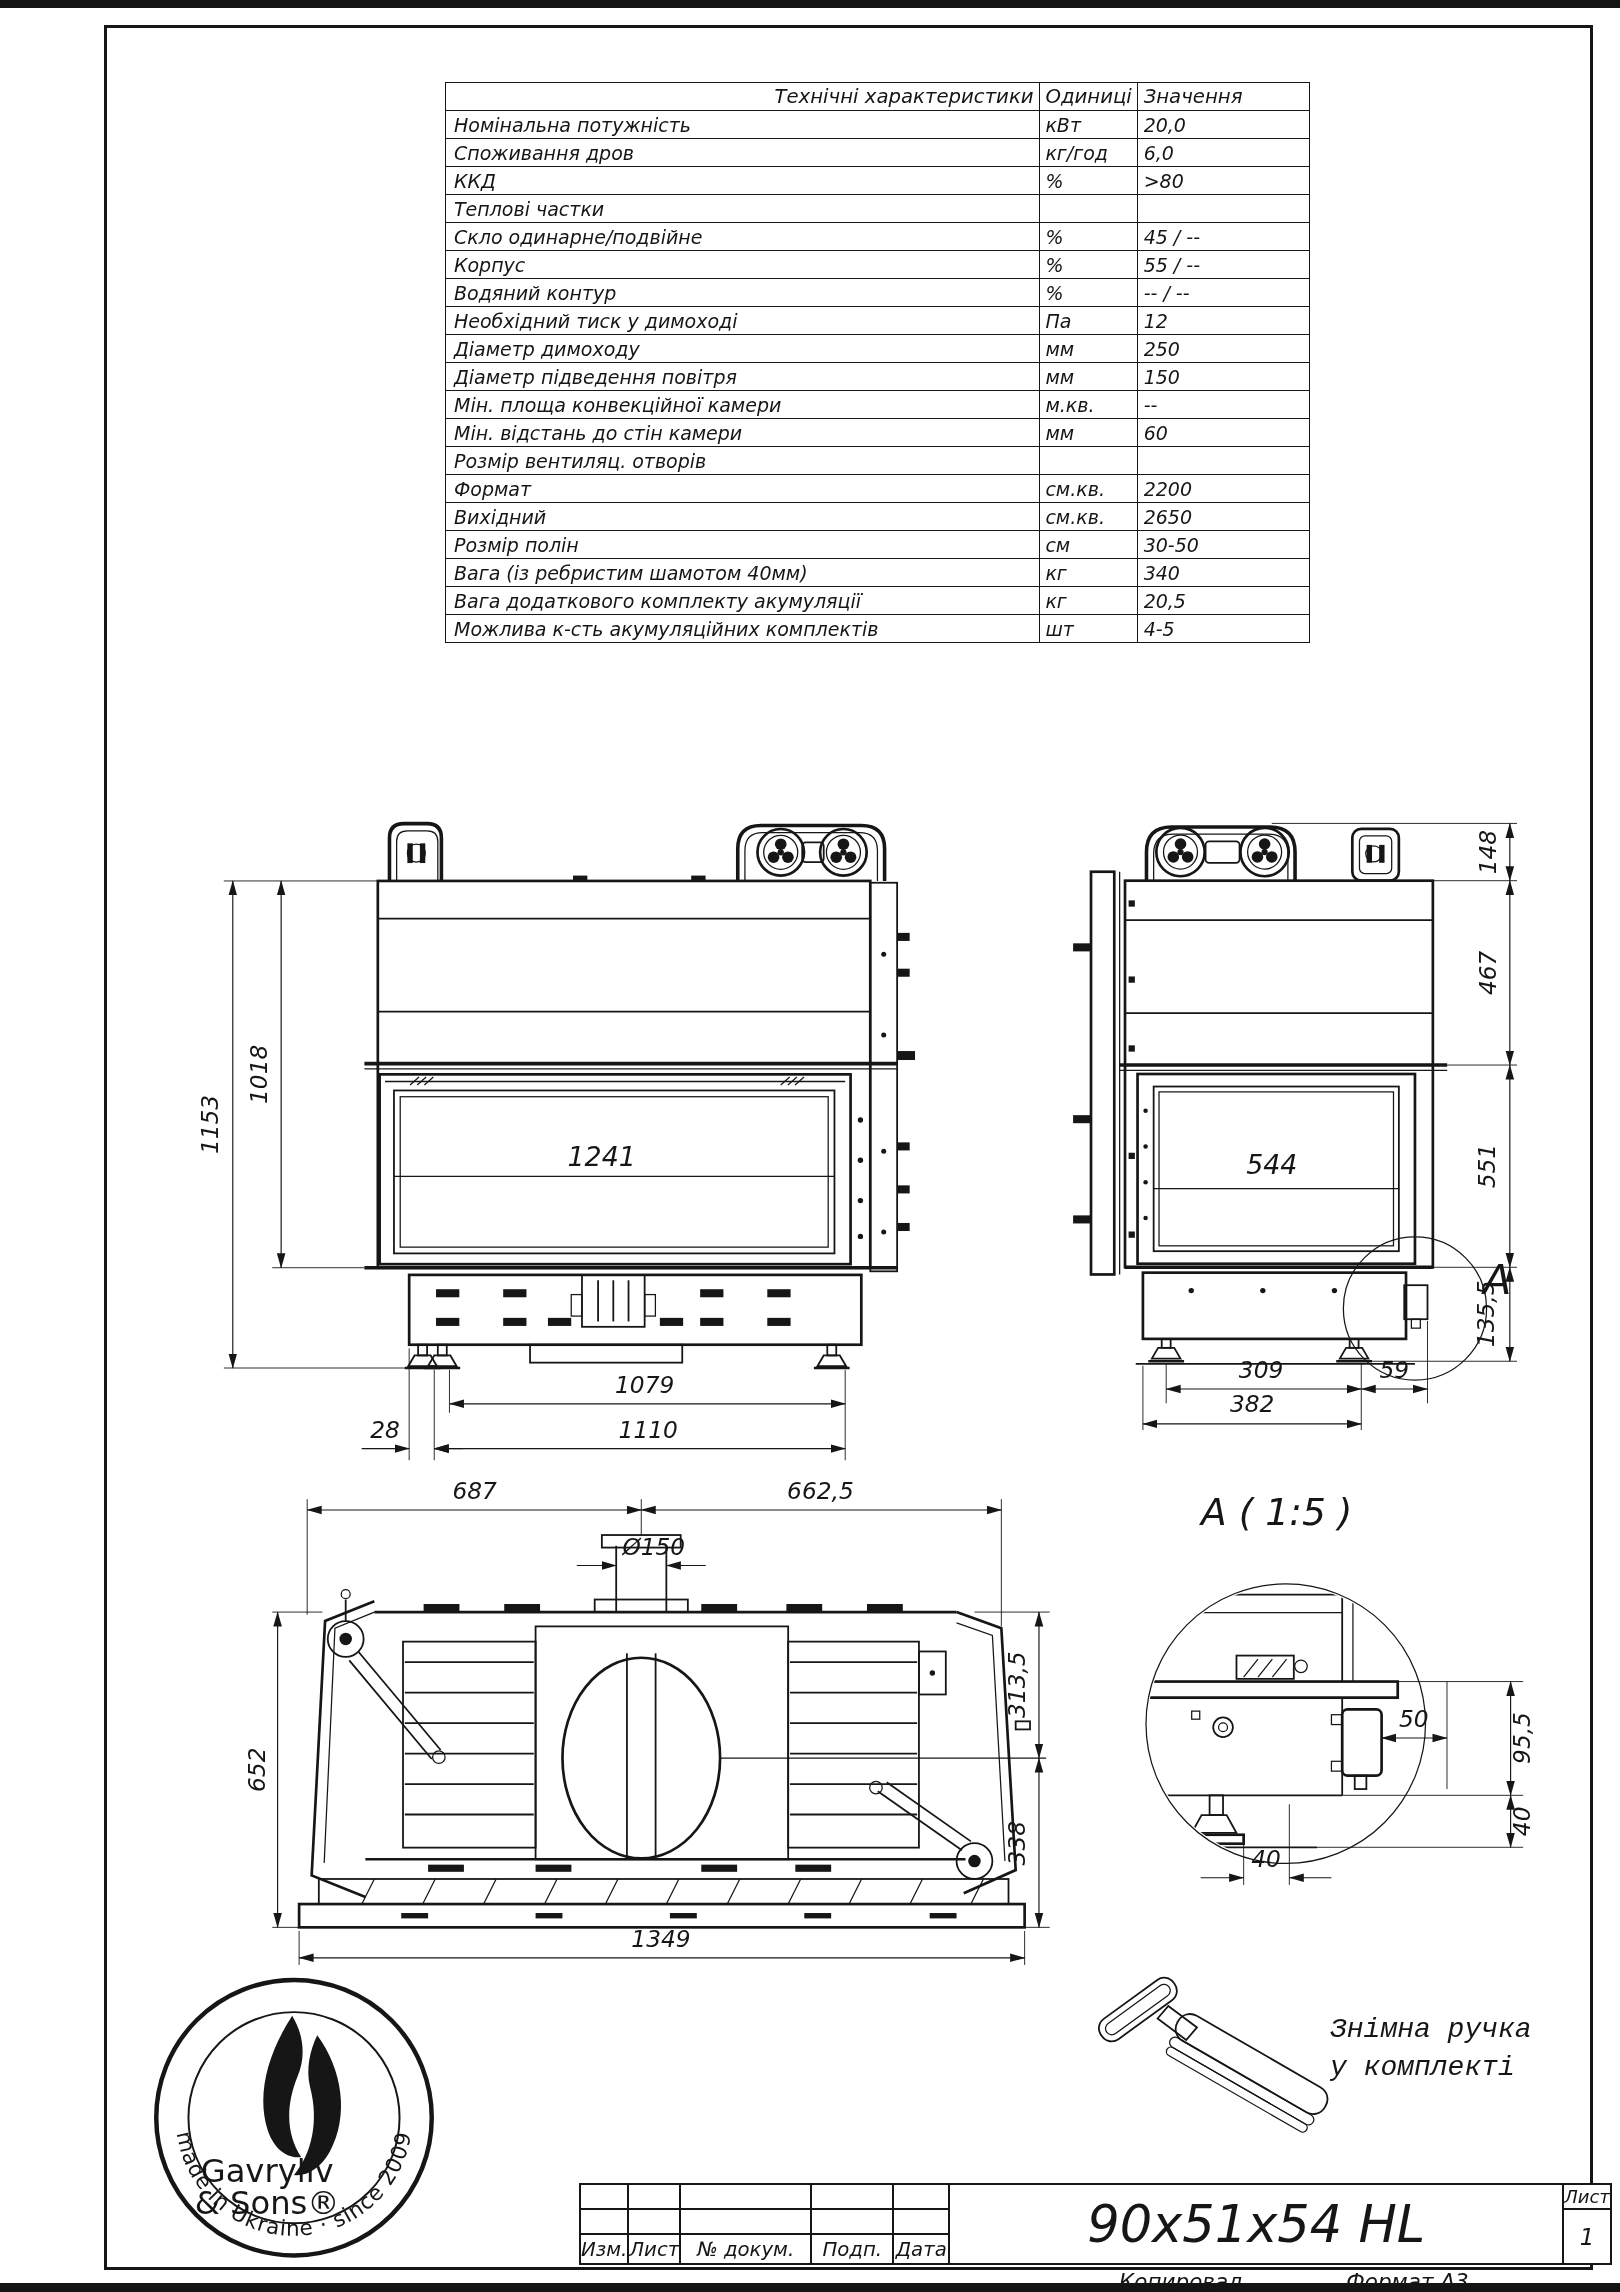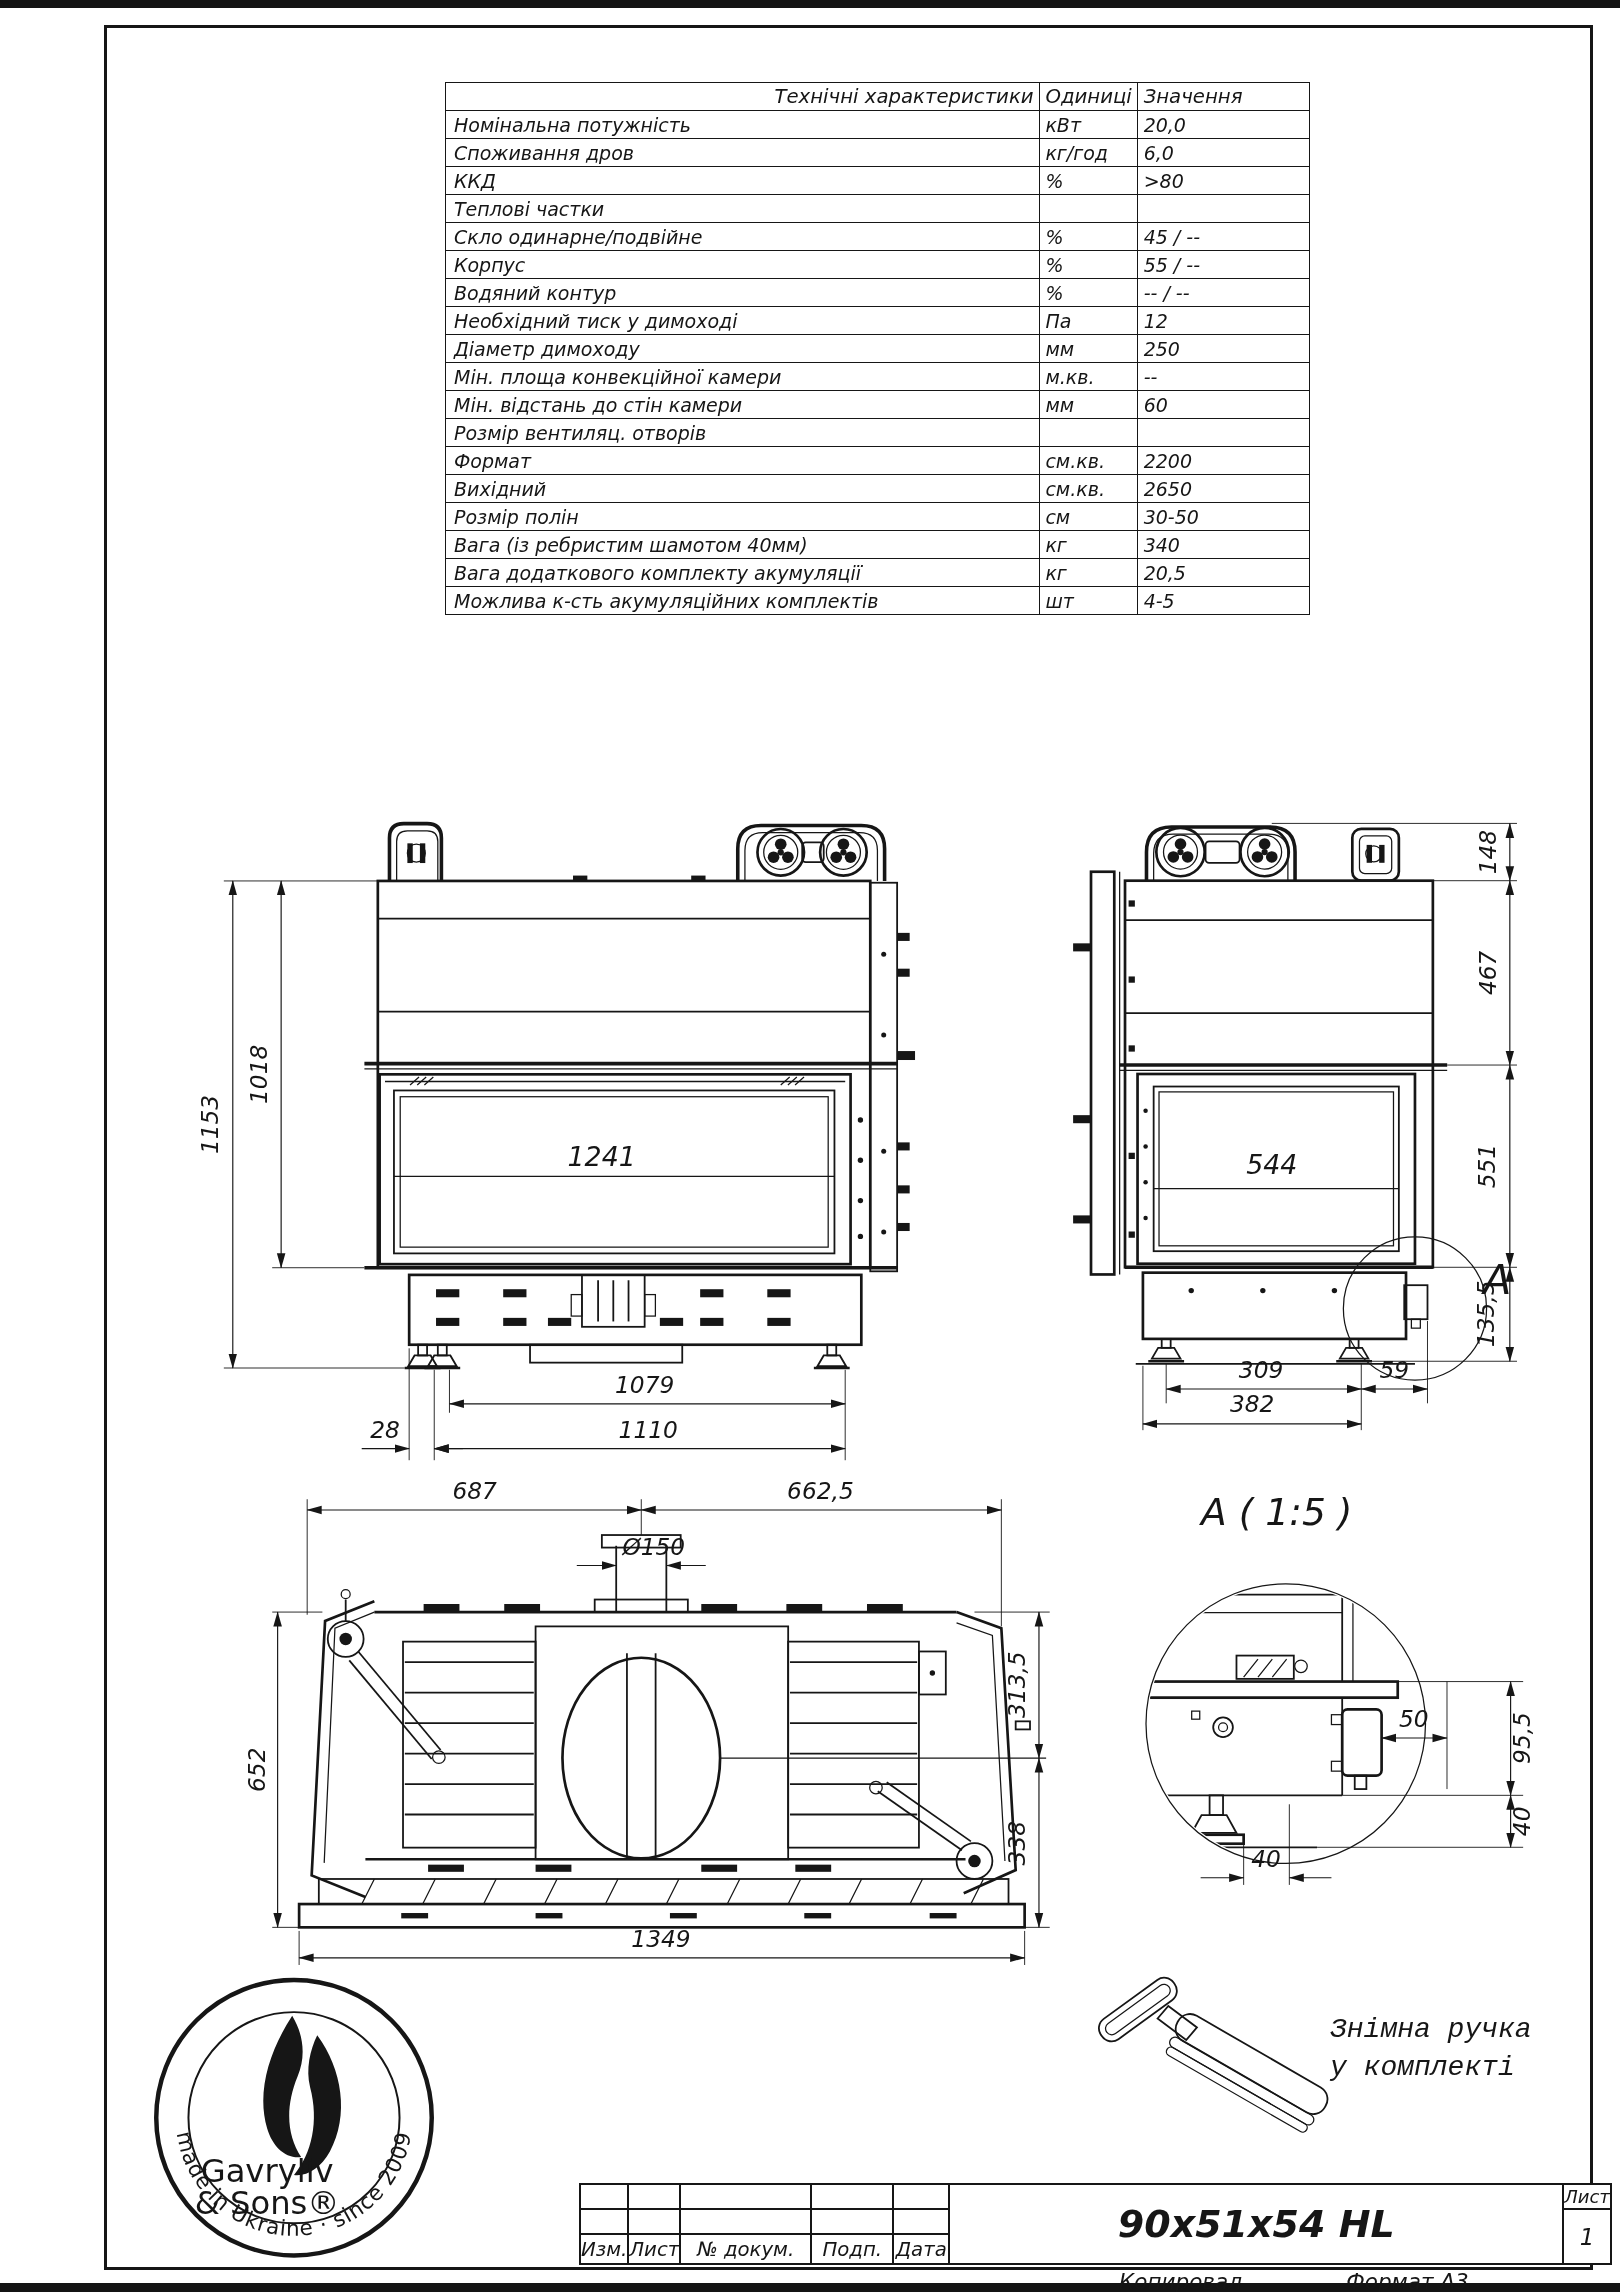--- a/index.html
+++ b/index.html
@@ -120,6 +120,11 @@
         <td class="cname">Діаметр димоходу</td>
         <td>мм</td>
         <td>250</td>
+      </tr>
+  <tr>
+        <td class="cname">Діаметр підведення повітря</td>
+        <td>мм</td>
+        <td>150</td>
       </tr>
   <tr>
         <td class="cname">Мін. площа конвекційної камери</td>

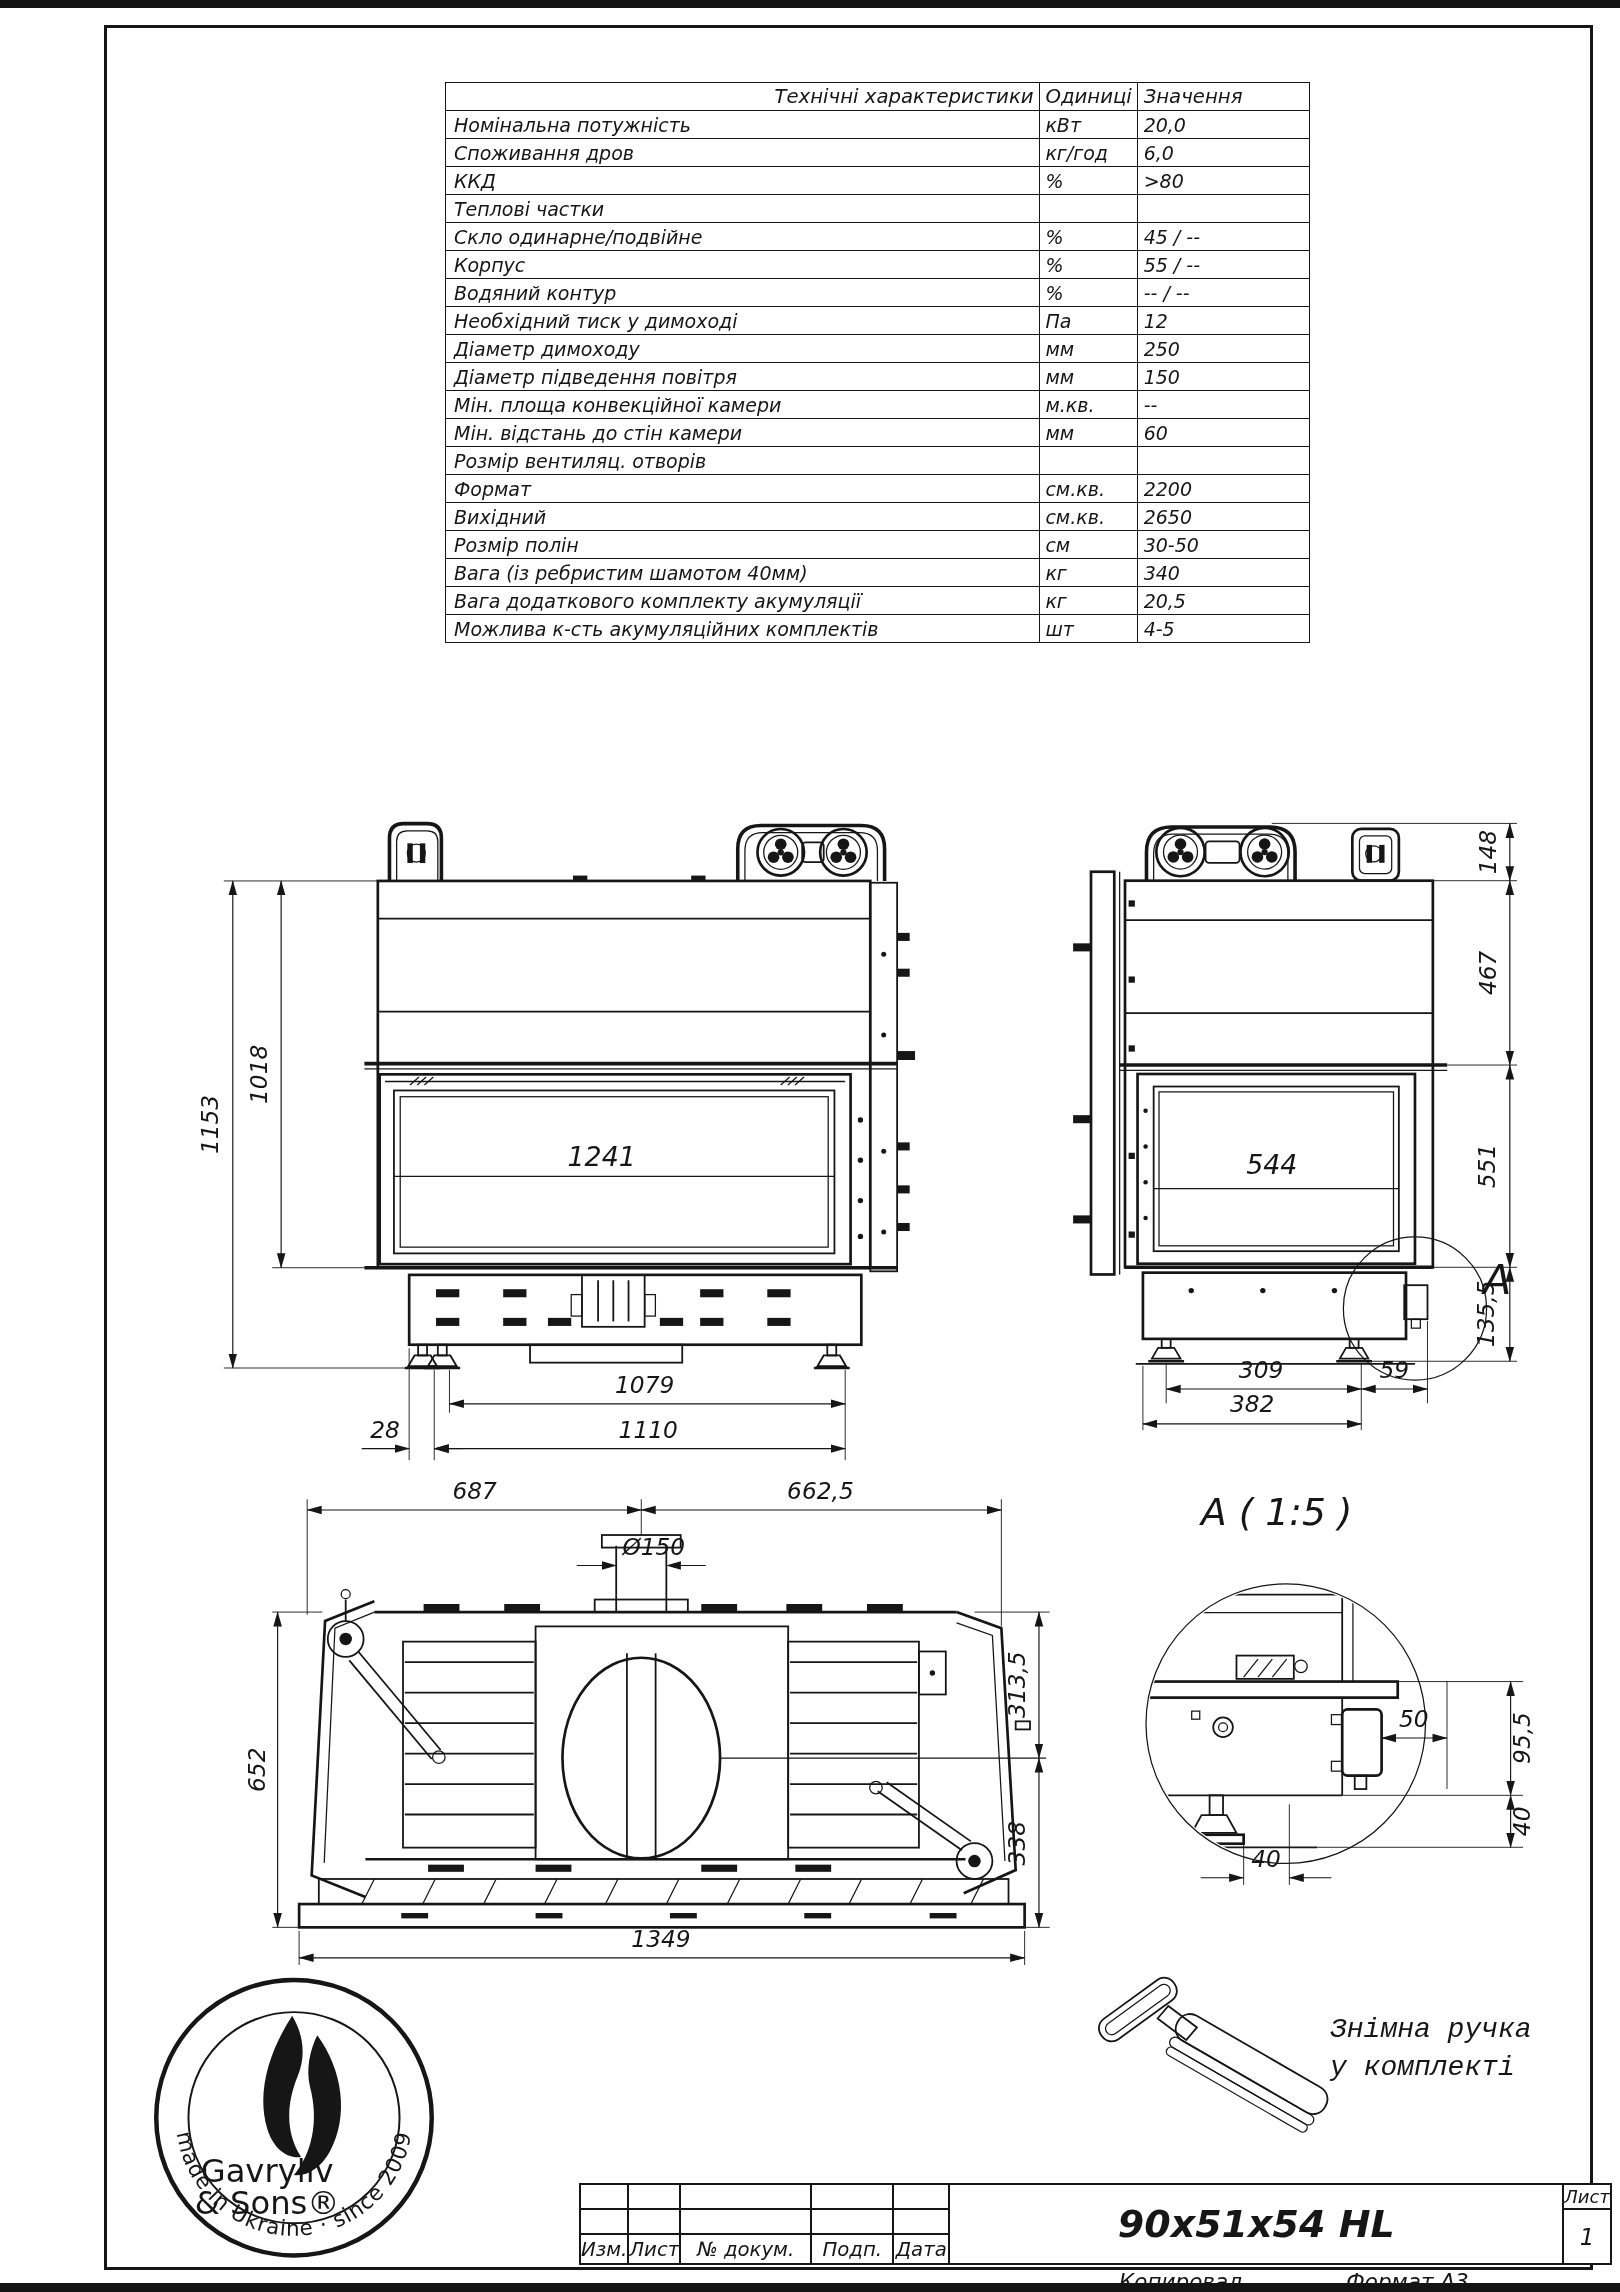--- a/index.html
+++ b/index.html
@@ -49,7 +49,7 @@
   .tblock tr.tr1 td{height:23px;}
   .tblock tr.tr2 td{height:23px;}
   .tblock tr.tr3 td{height:28px;}
-  .tblock td.model{font-size:38px;font-weight:bold;}
+  .tblock td.model{font-size:51px;}
   .tblock td.sheetnum{font-size:23px;}
   .tblock td.sheetword{font-size:18px;}
 

